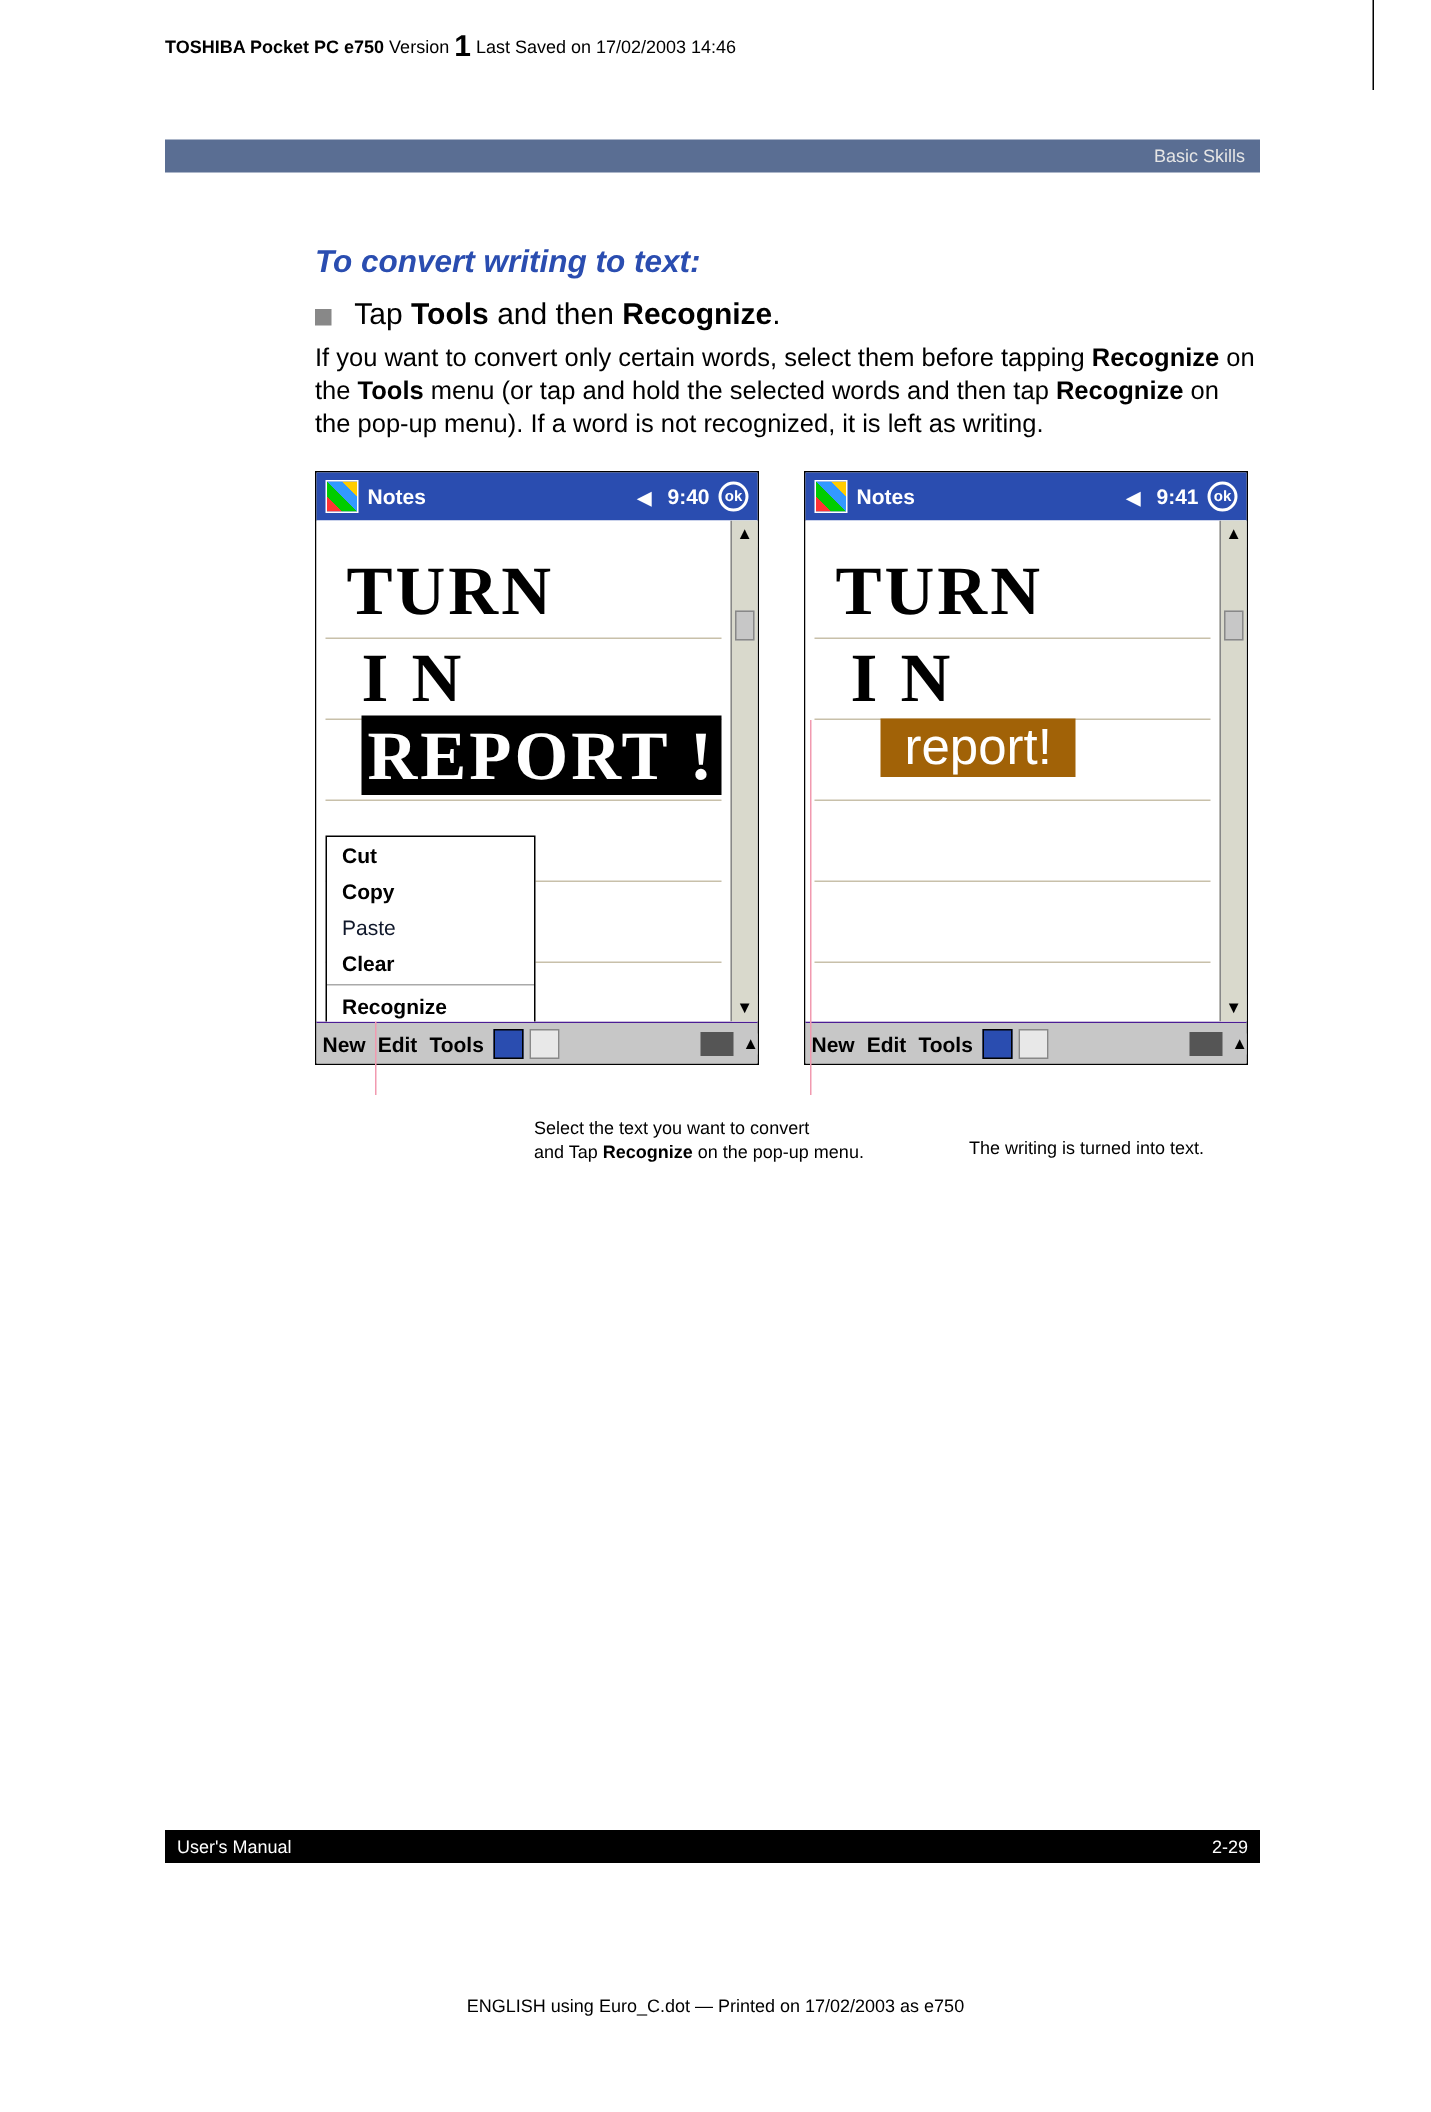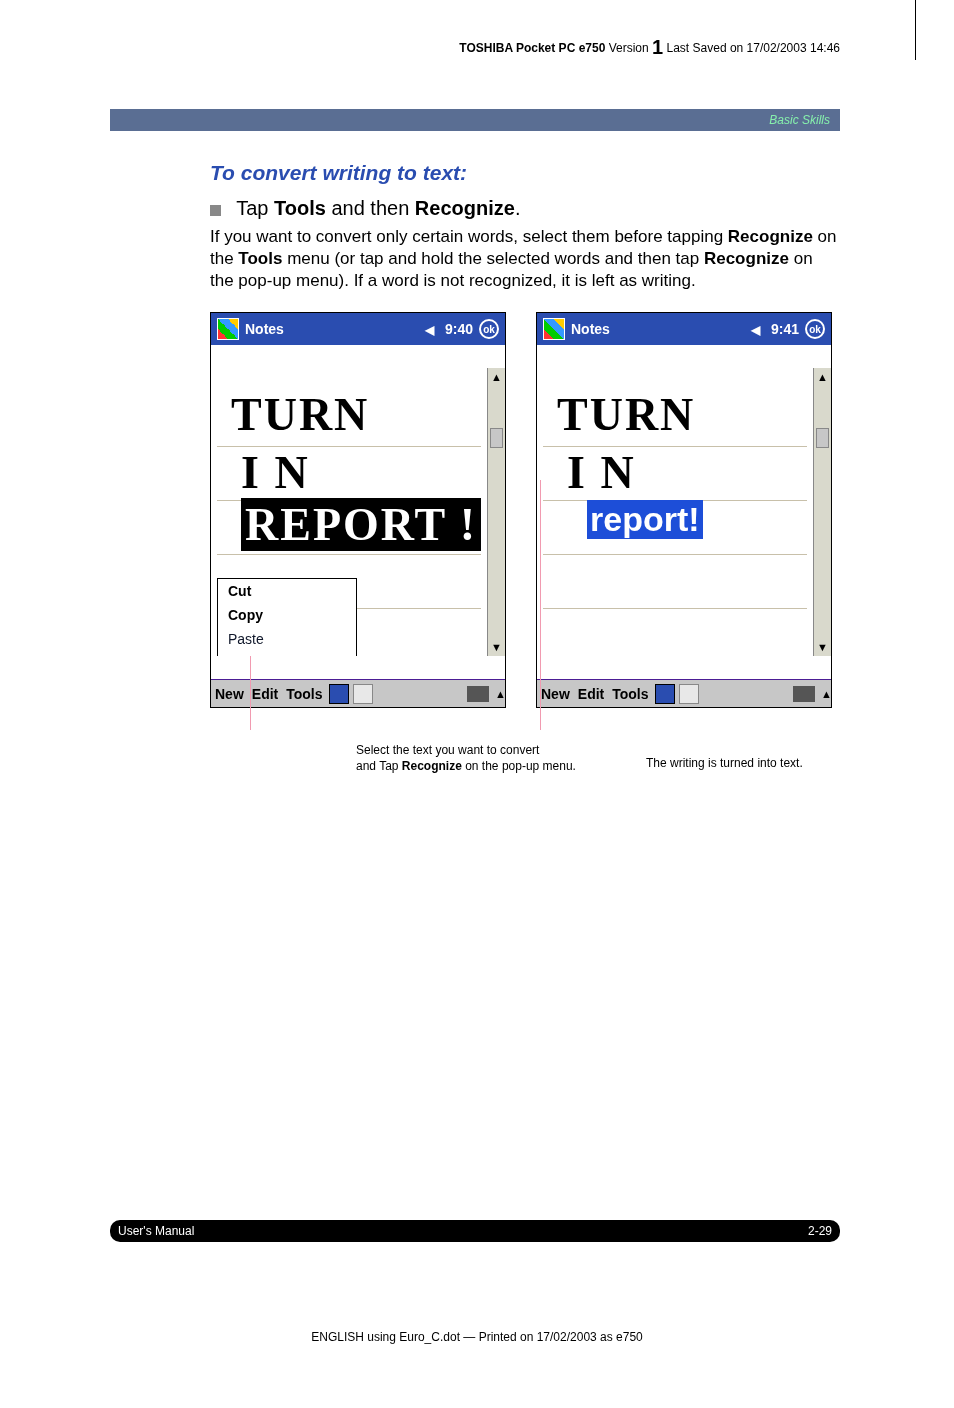--- a/index.html
+++ b/index.html
@@ -20,9 +20,9 @@
   }
   .header-line {
     font-size: 12px;
-    text-align: right;
+    text-align: left;
     margin-bottom: 50px;
-    margin-top: 26px;
+    margin-top: 10px;
   }
   .header-line .bold { font-weight: bold; font-size:12px;}
   .header-line .ver { font-weight: bold; font-size:20px; vertical-align: -2px;}

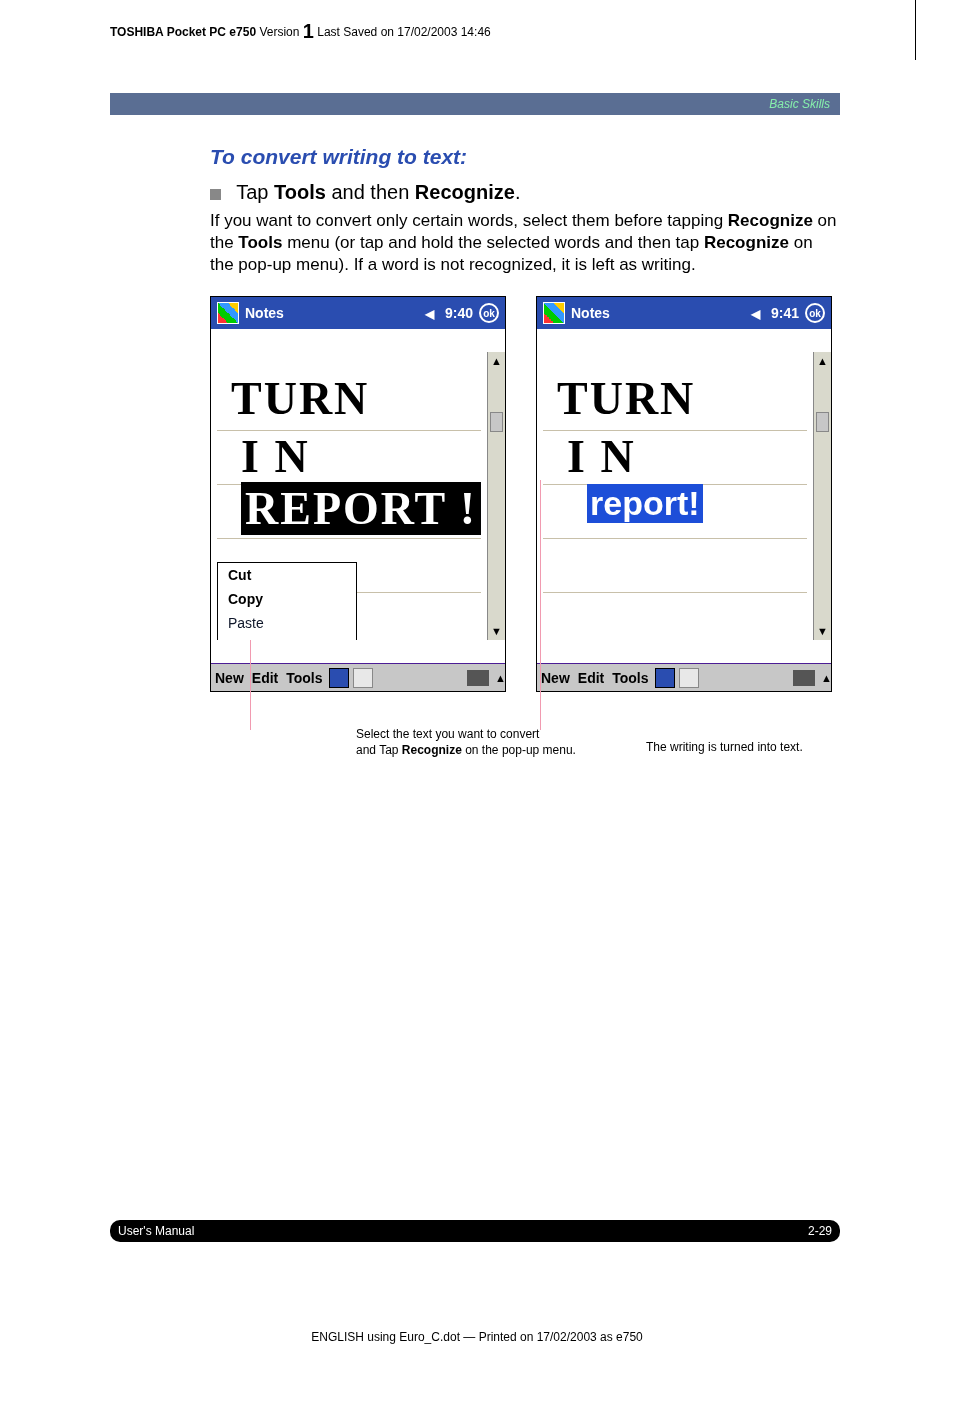--- a/index.html
+++ b/index.html
@@ -29,13 +29,12 @@
   .section-bar {
     height: 22px;
     background: #5a6e93;
-    color: #86efac;
+    color: #e5e5e5;
     font-size: 12px;
     text-align: right;
     line-height: 22px;
     padding-right: 10px;
-    margin-bottom: 30px;
-    font-style: italic;
+    margin-bottom: 48px;
   }
   .content { padding-left: 100px; }
   .h2 {

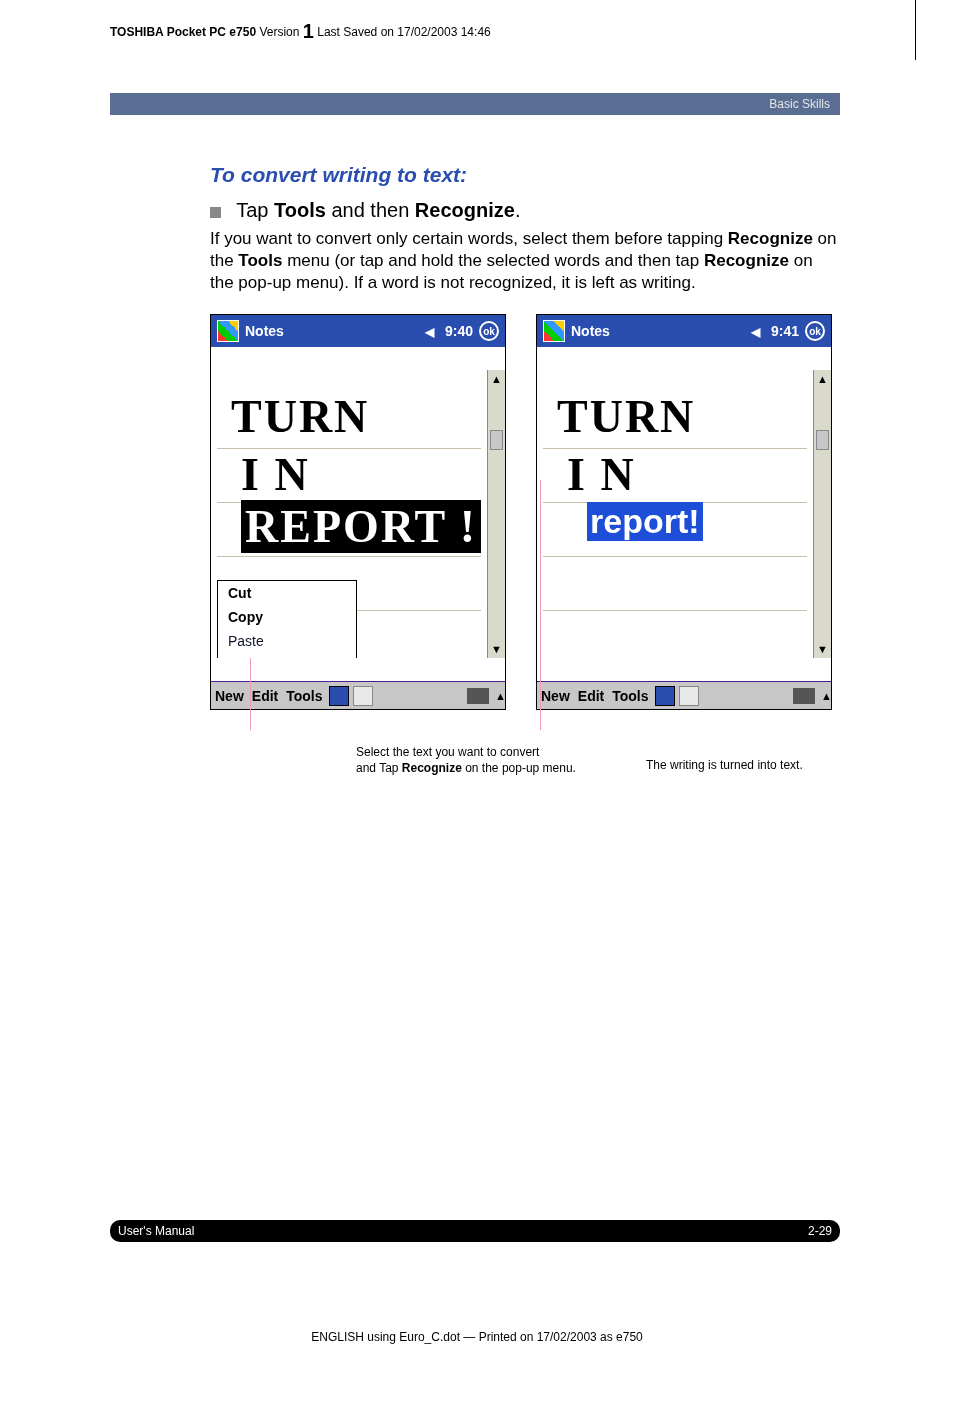--- a/index.html
+++ b/index.html
@@ -51,7 +51,7 @@
 
   .shots-row { display:flex; gap:30px; margin-top:8px;}
   .shot { width:296px; }
-  .shot-frame { border:1px solid #000; width:296px; height:396px; background:#fff; display:flex; flex-direction:column;gap:23px;}
+  .shot-frame { border:1px solid #000; width:296px; height:396px; background:#fff; display:flex; flex-direction:column;}
   .titlebar { height:32px; background:#2a4db0; color:#fff; display:flex; align-items:center; font-size:14px; font-weight:bold;}
   .win-ico { width:22px; height:22px; margin:0 6px; background:linear-gradient(45deg,#f33 25%,#0c0 25% 50%,#39f 50% 75%,#fc0 75%); border:1px solid #fff; display:inline-block;}
   .tb-title { flex:1;}

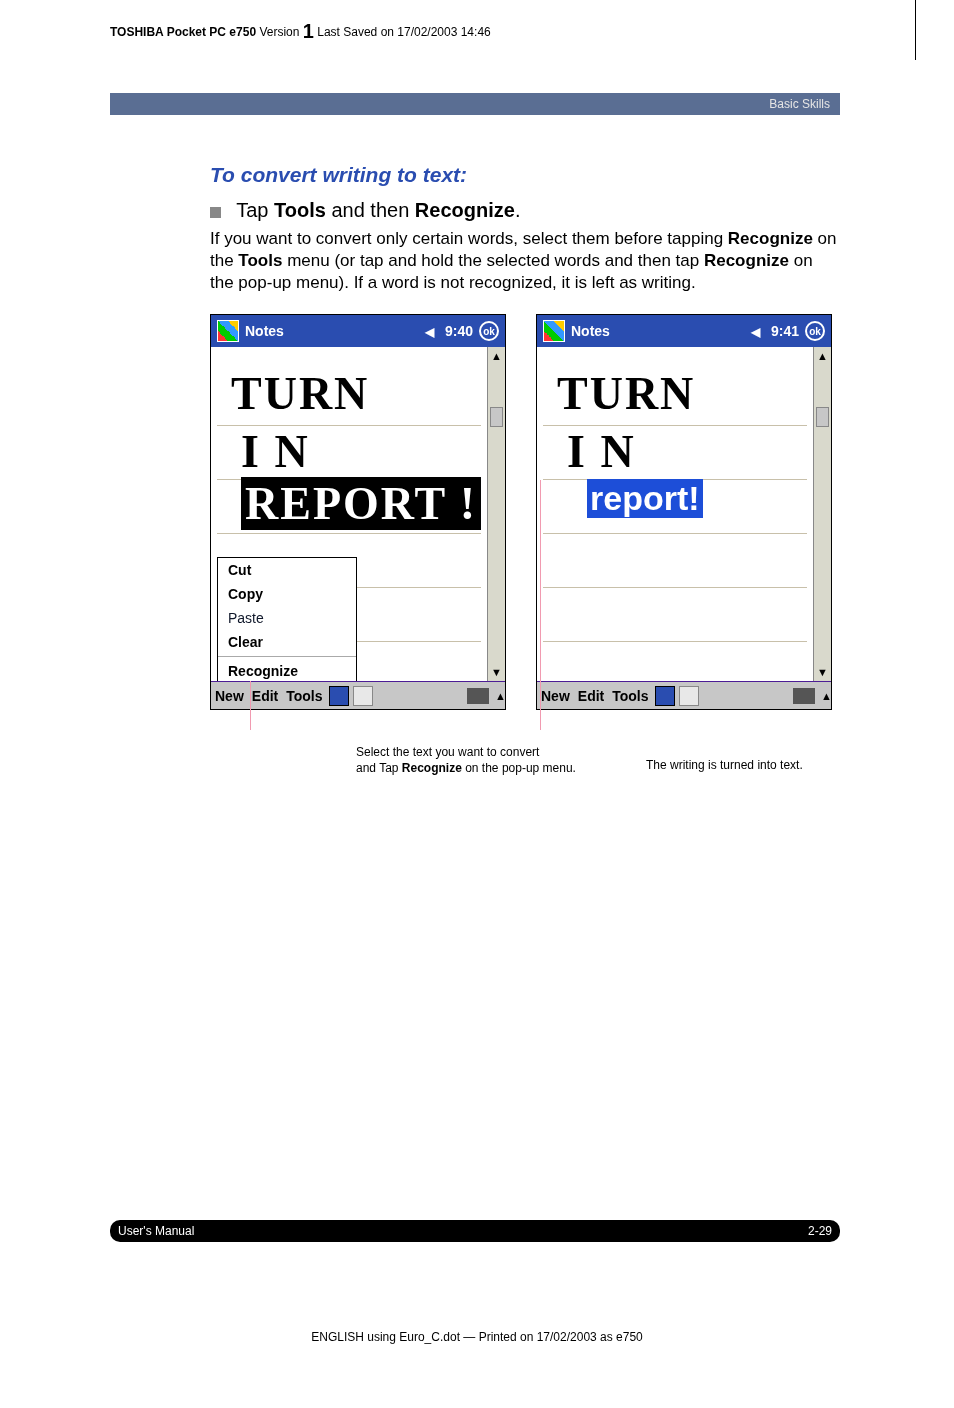--- a/index.html
+++ b/index.html
@@ -67,7 +67,7 @@
   .lines .hl { position:absolute; left:6px; right:6px; height:1px; background:#c8c0aa;}
   .ink { position:absolute; font-family: 'Brush Script MT','Segoe Script',cursive; font-weight:bold; color:#000; font-size:46px; letter-spacing:2px;}
   .sel { background:#000; color:#fff; padding:0 4px;text-align:center;}
-  .rec-text { position:absolute; font-family: Arial; font-weight:bold; font-size:34px; background:#1d4ed8; color:#fff; padding:0 3px;}
+  .rec-text { position:absolute; font-family: Arial; font-weight:normal; font-size:34px; background:#a16207; color:#fff; padding:0 16px;}
   .popup { position:absolute; left:6px; top:210px; width:140px; background:#fff; border:1px solid #000; font-size:14px; z-index:5;}
   .popup .mi { padding:4px 10px; font-weight:bold;}
   .popup .mi.dis { color:#0f172a; font-weight:normal;}

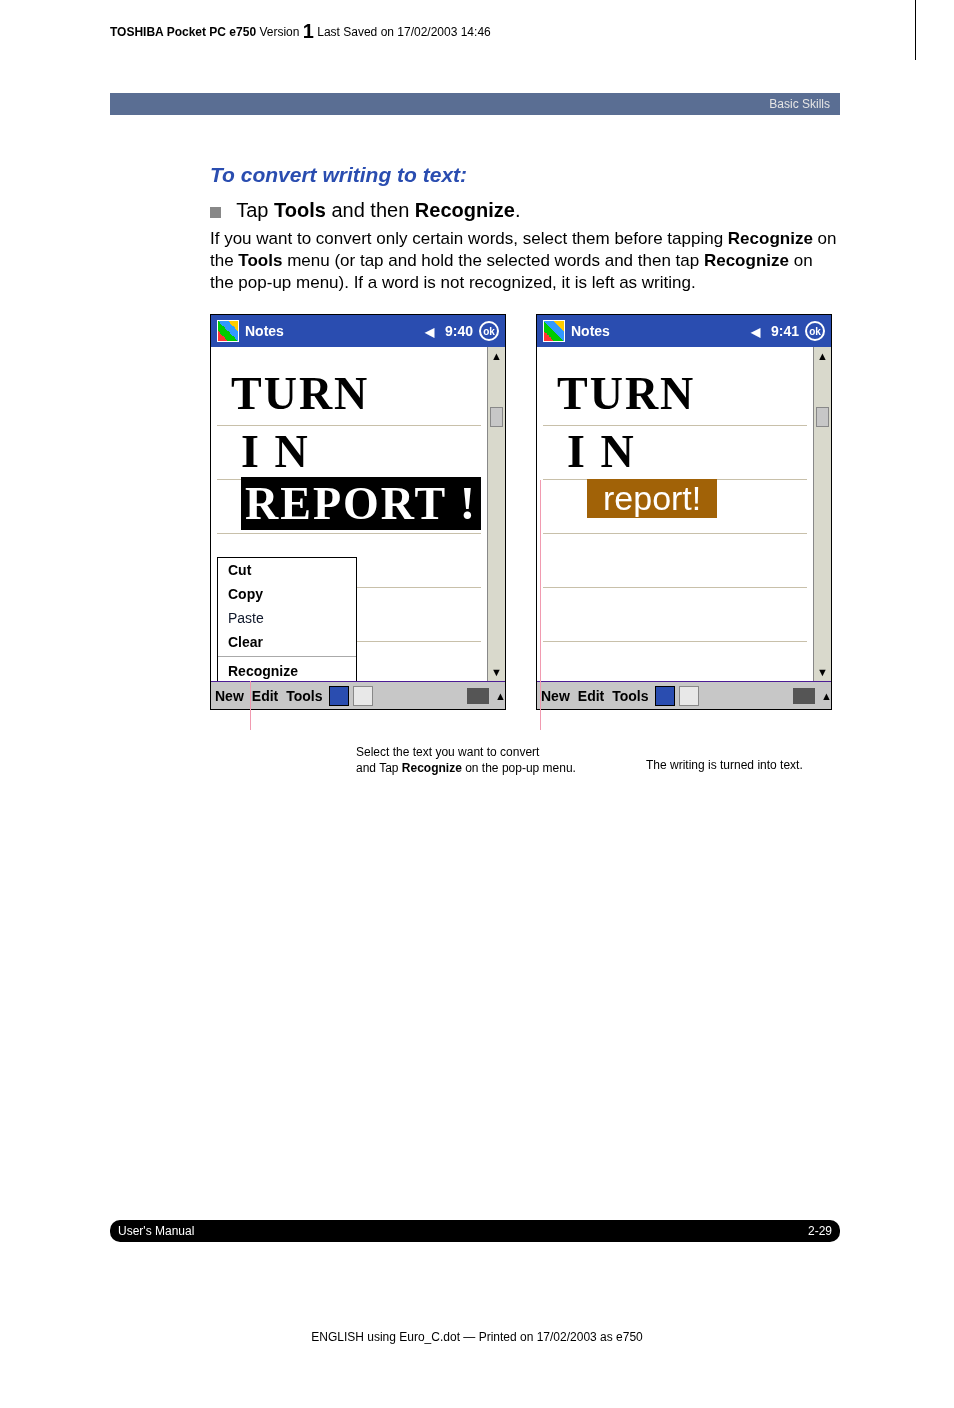--- a/index.html
+++ b/index.html
@@ -79,7 +79,7 @@
   .bottombar .kbdi{width:22px;height:16px;background:#555;margin-left:auto;margin-right:2px;}
   .bottombar .uarr{width:14px;height:14px;background:#c7c7c7;text-align:center;font-size:11px;line-height:14px;}
   .caption { font-size:12px; line-height:1.35; position:absolute;}
-  .footer-bar { position:absolute; left:110px; width:730px; top:1220px; height:22px; background:#000; color:#fff; font-size:12px; display:flex; align-items:center; justify-content:space-between; padding:0 8px;border-radius:10px;}
+  .footer-bar { position:absolute; left:110px; width:730px; top:1220px; height:22px; background:#000; color:#fff; font-size:12px; display:flex; align-items:center; justify-content:space-between; padding:0 8px;}
   .footer-note { position:absolute; left:0; width:954px; top:1330px; text-align:center; font-size:12px; color:#000;}
   .pink-line { position:absolute; width:1px; background:#f19ab0;}
 </style>

